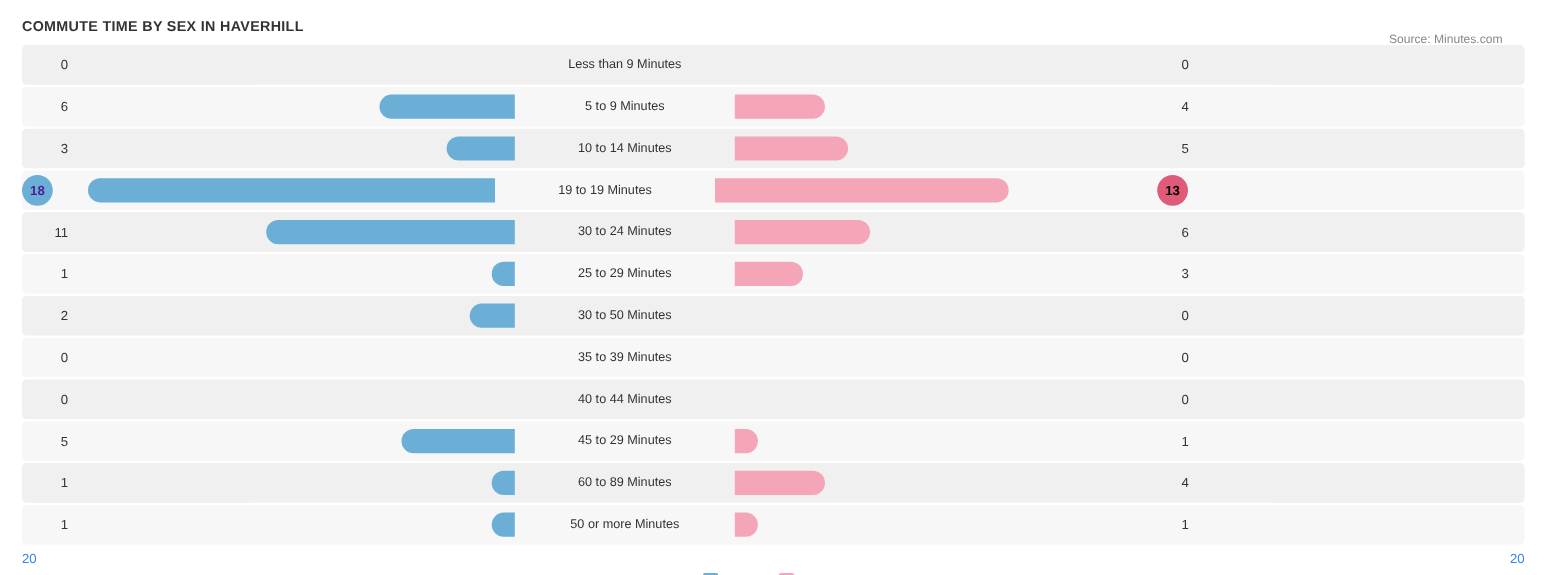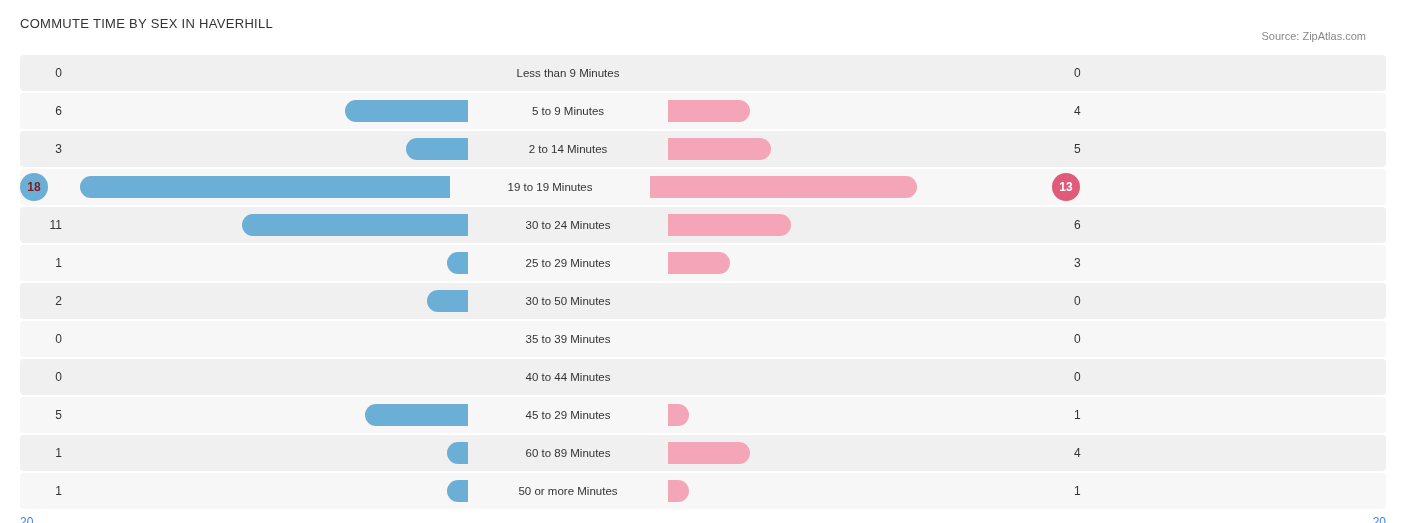--- a/index.html
+++ b/index.html
@@ -12,10 +12,10 @@
     }
     .chart-title {
       font-size: 13px;
-      font-weight: normal;
+      font-weight: bold;
       text-transform: uppercase;
       color: #333;
-      margin-bottom: 24px;
+      margin-bottom: 10px;
       letter-spacing: 0.3px;
     }
     .source {

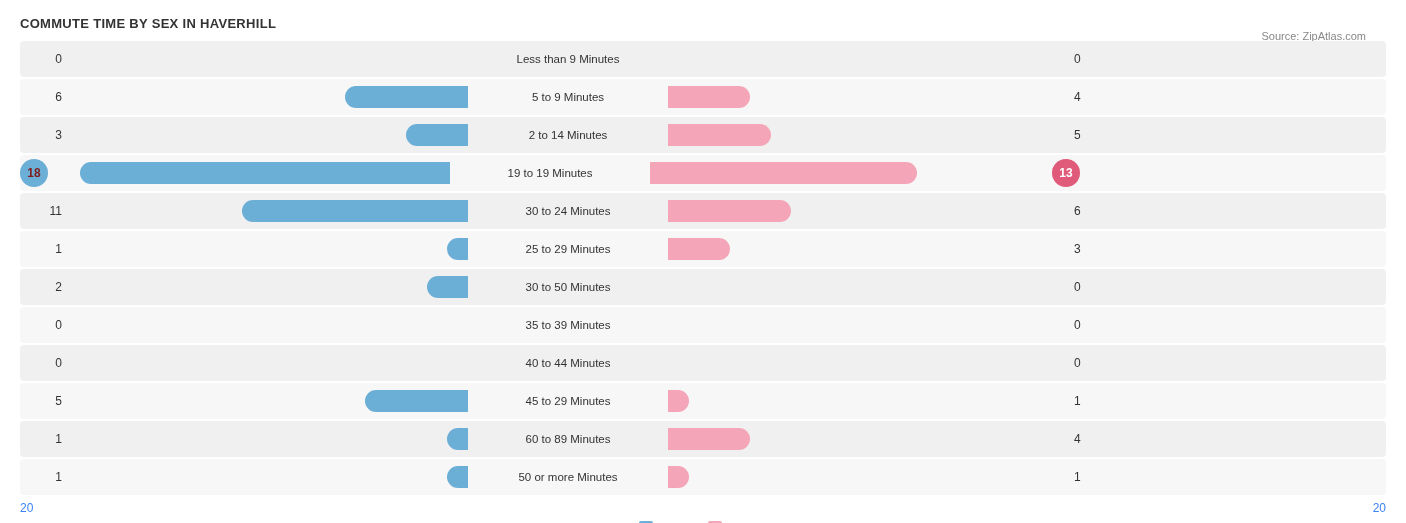--- a/index.html
+++ b/index.html
@@ -159,7 +159,7 @@
 
 <div class="chart-wrapper">
   <div class="chart-title">COMMUTE TIME BY SEX IN HAVERHILL</div>
-  <div class="source">Source: ZipAtlas.com</div>
+  <div class="source">Source: Minutes.com</div>
 
   <div class="chart-area" id="chart-rows">
   <div class="row">

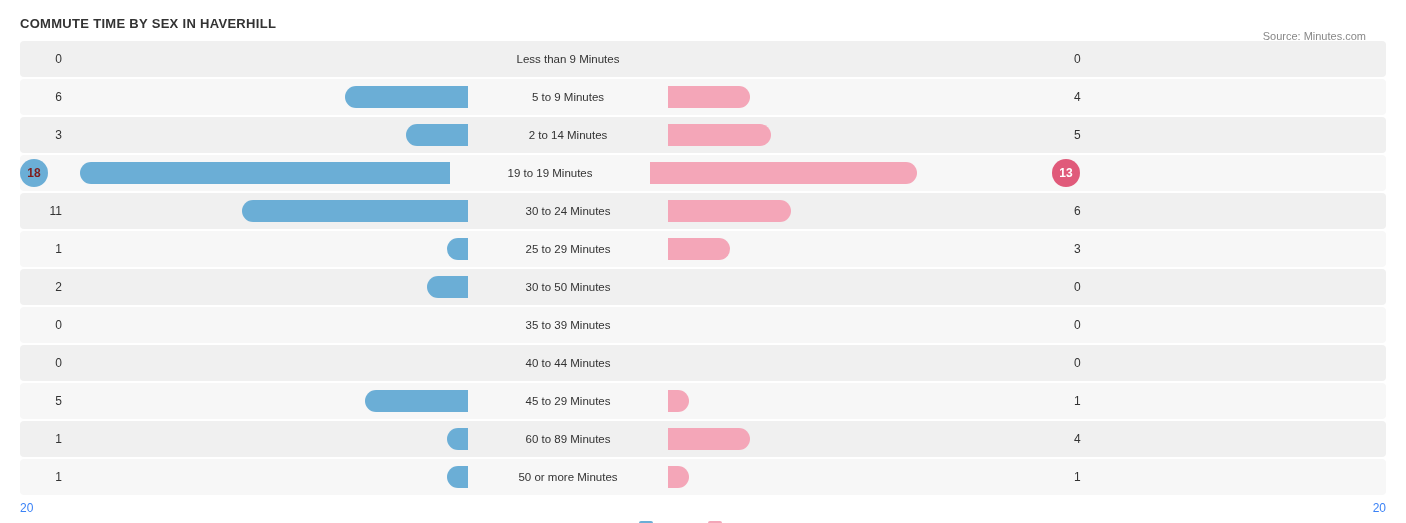--- a/index.html
+++ b/index.html
@@ -189,7 +189,7 @@
     <div class="left-bar-container">
       <div class="left-bar" style="width:62px;"></div>
     </div>
-    <div class="label-cell">2 to 14 Minutes</div>
+    <div class="label-cell">10 to 14 Minutes</div>
     <div class="right-bar-container">
       <div class="right-bar" style="width:103px;"></div>
     </div>

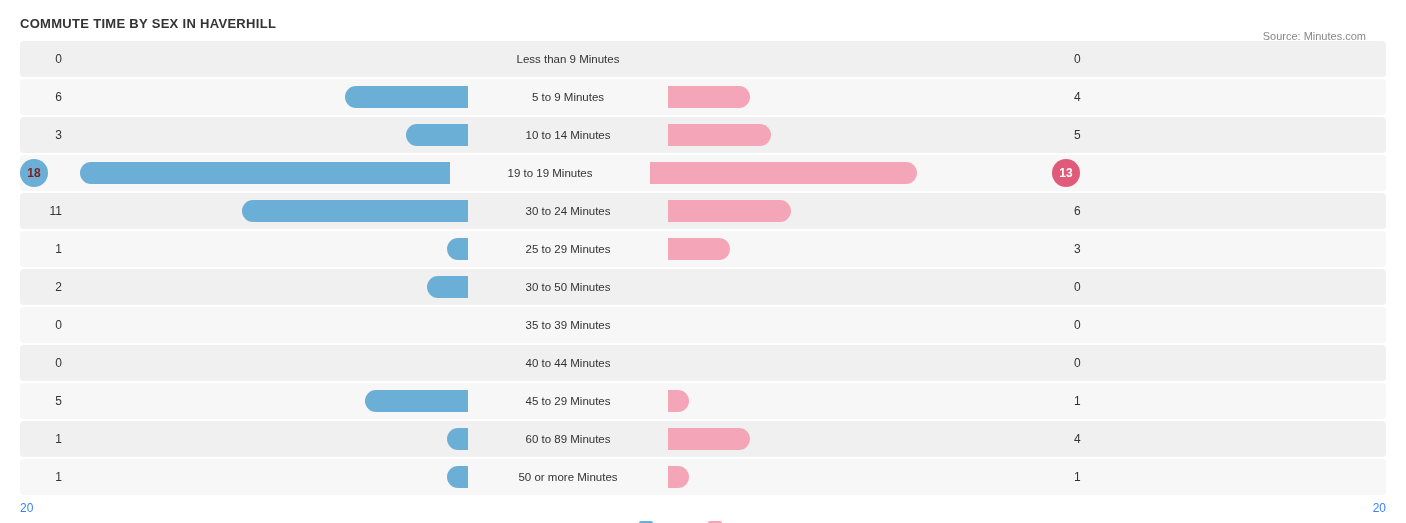--- a/index.html
+++ b/index.html
@@ -92,7 +92,7 @@
     }
     .highlight-val {
       background: #6baed6;
-      color: #7f1d1d;
+      color: #4c1d95;
       border-radius: 50%;
       width: 28px;
       height: 28px;

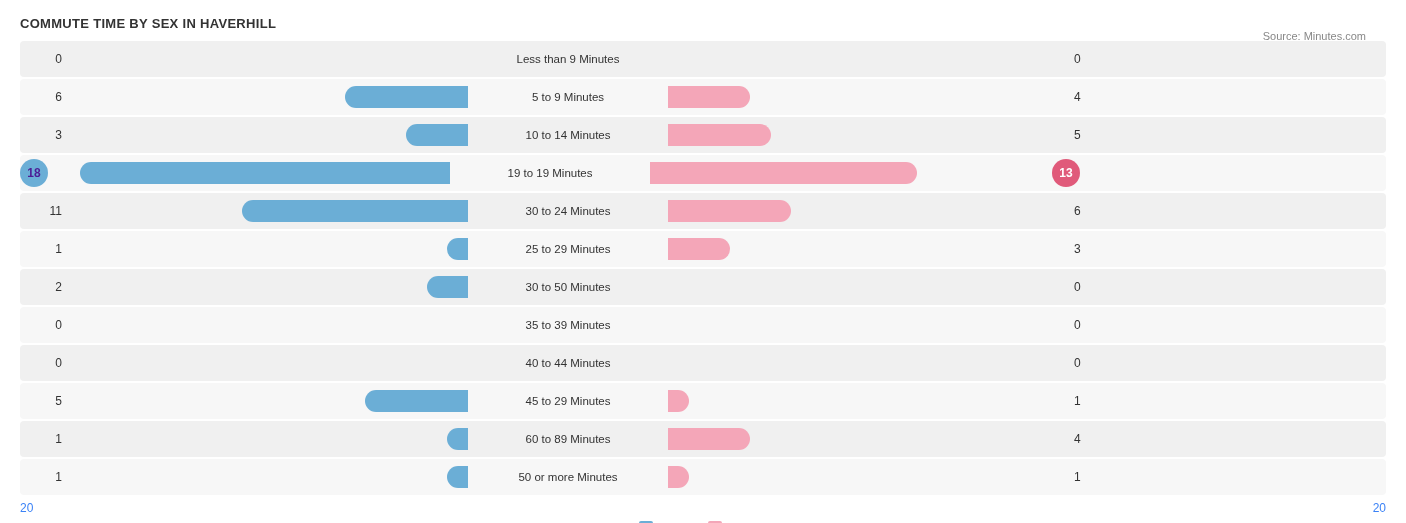--- a/index.html
+++ b/index.html
@@ -106,7 +106,7 @@
     }
     .highlight-val-right {
       background: #e05a7a;
-      color: #ffffff;
+      color: #000000;
       border-radius: 50%;
       width: 28px;
       height: 28px;

